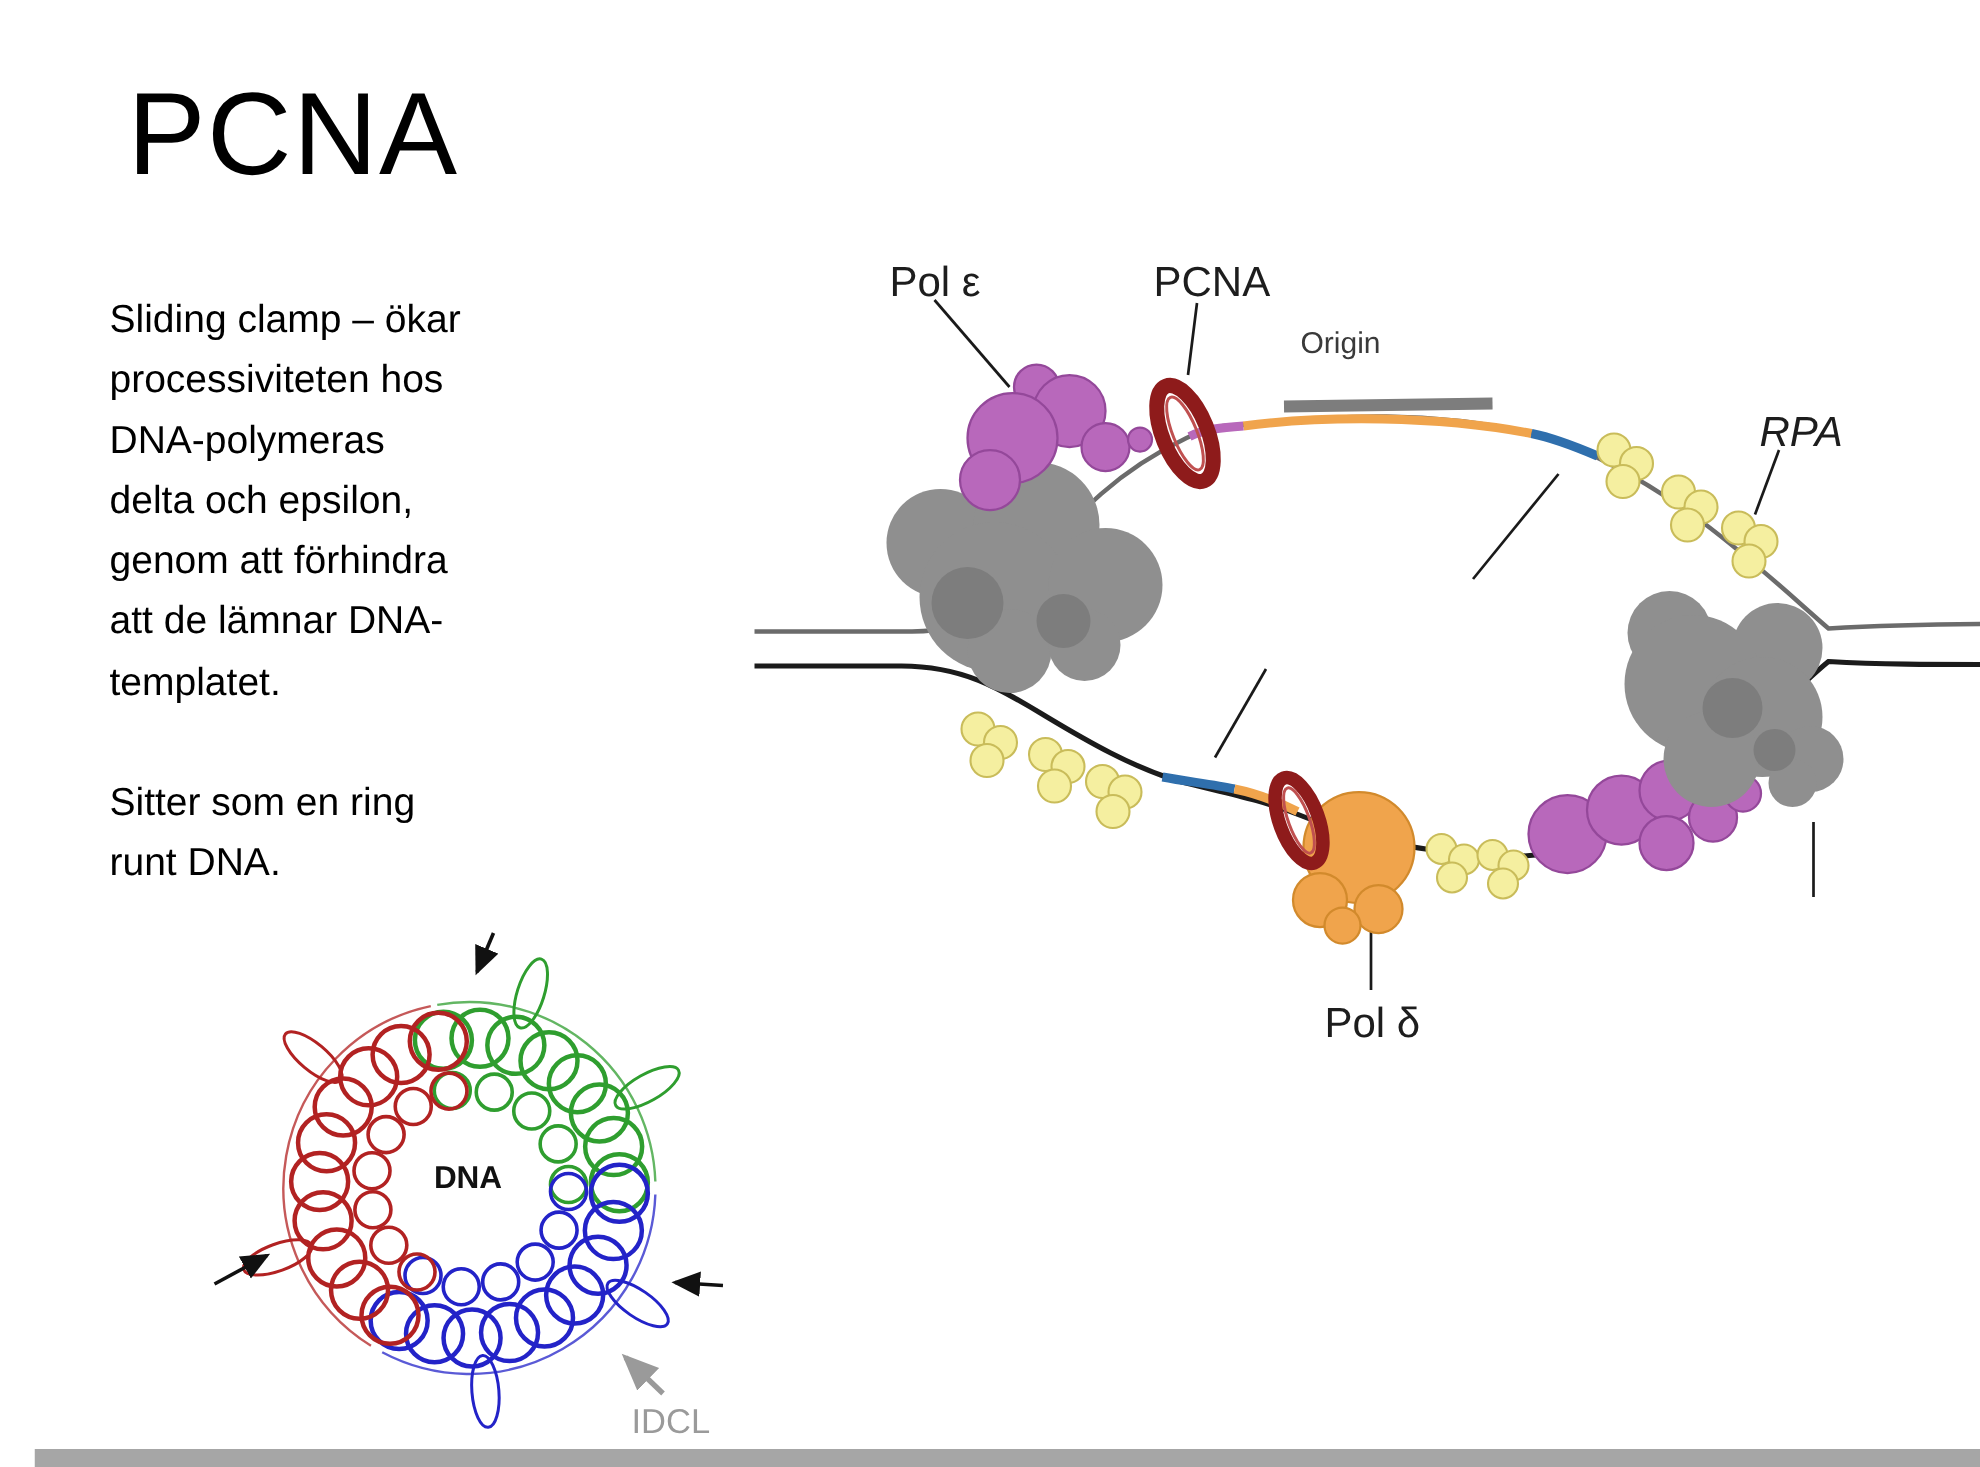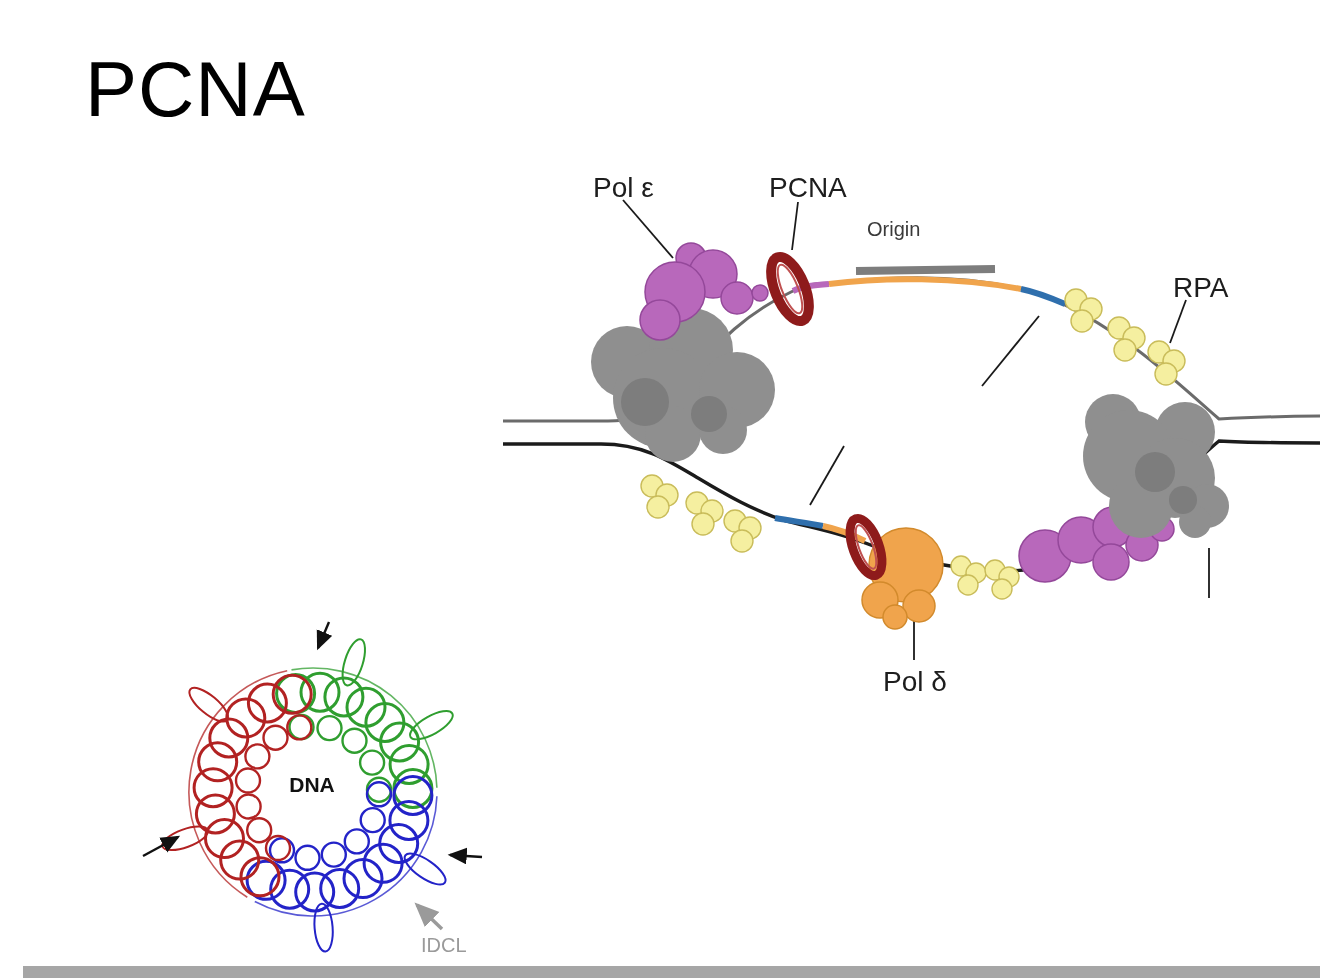--- a/index.html
+++ b/index.html
@@ -38,6 +38,17 @@
 
   <h1 class="title">PCNA</h1>
 
+  <div class="body-text">
+    <p>Sliding clamp – ökar
+processiviteten hos
+DNA-polymeras
+delta och epsilon,
+genom att förhindra
+att de lämnar DNA-
+templatet.</p>
+    <p>Sitter som en ring
+runt DNA.</p>
+  </div>
 
   <div class="diagram">
     <svg viewBox="460 150 860 570" width="860" height="570">

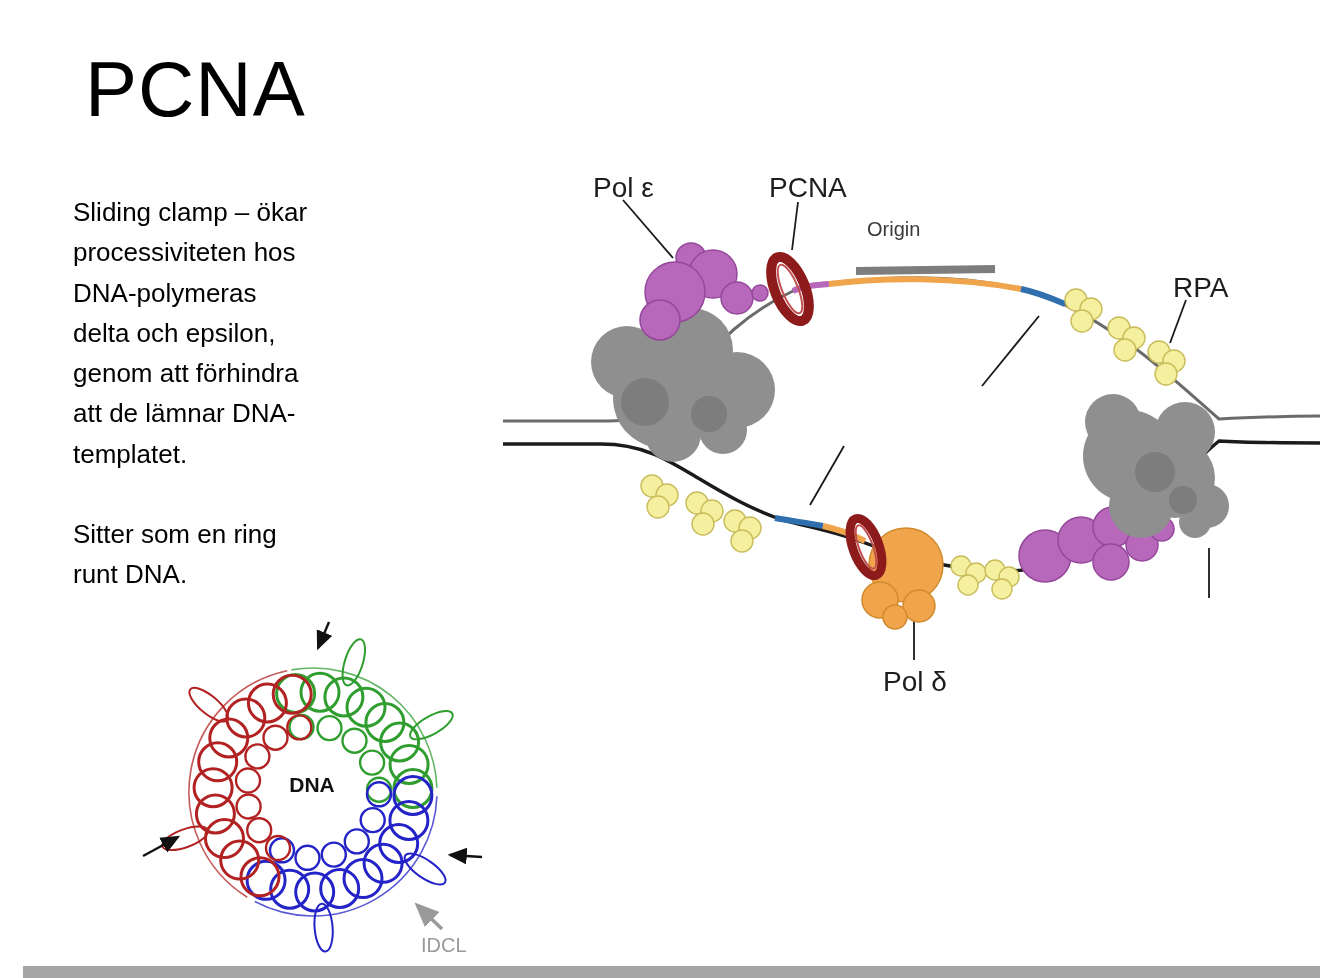--- a/index.html
+++ b/index.html
@@ -19,7 +19,7 @@
   .lbl-pol-epsilon{ left:110px; top:20px; }
   .lbl-pcna{ left:286px; top:20px; }
   .lbl-origin{ left:384px; top:66px; font-size:20px; color:#3a3a3a; }
-  .lbl-rpa{ left:690px; top:120px; }
+  .lbl-rpa{ left:690px; top:120px;font-style:italic; }
   .lbl-lagging{ left:350px; top:230px; }
   .lbl-cmg{ left:692px; top:450px; }
   .lbl-pol-delta{ left:400px; top:514px;text-align:right; }

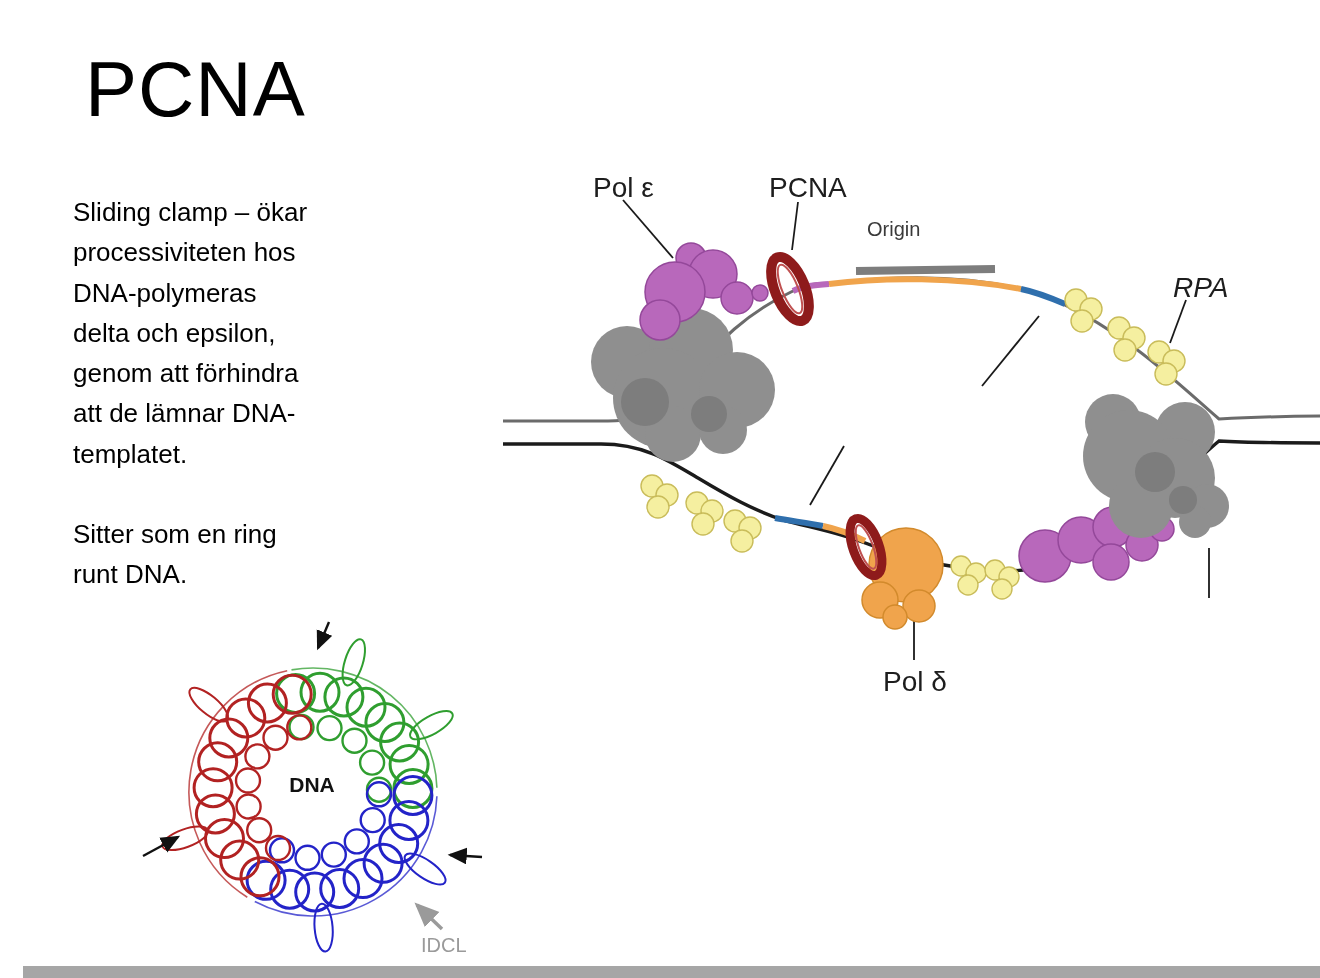--- a/index.html
+++ b/index.html
@@ -24,7 +24,7 @@
   .lbl-cmg{ left:692px; top:450px; }
   .lbl-pol-delta{ left:400px; top:514px;text-align:right; }
   .ringfig{ position:absolute; left:108px; top:616px; width:364px; height:354px; }
-  .idcl{ position:absolute; left:290px; top:318px; color:#9a9a9a; font-size:20px; }
+  .idcl{ position:absolute; left:290px; top:318px; color:#9a9a9a; font-size:23px; }
   .bottom-bar{ position:absolute; left:0; bottom:0; width:100%; height:12px; background:#a6a6a6; }
   svg text{ font-family:"Liberation Sans", sans-serif; }
   .st-orange{stroke:var(--c-orange);} .st-blue{stroke:var(--c-blue);} .st-purple{stroke:var(--c-purple);}

